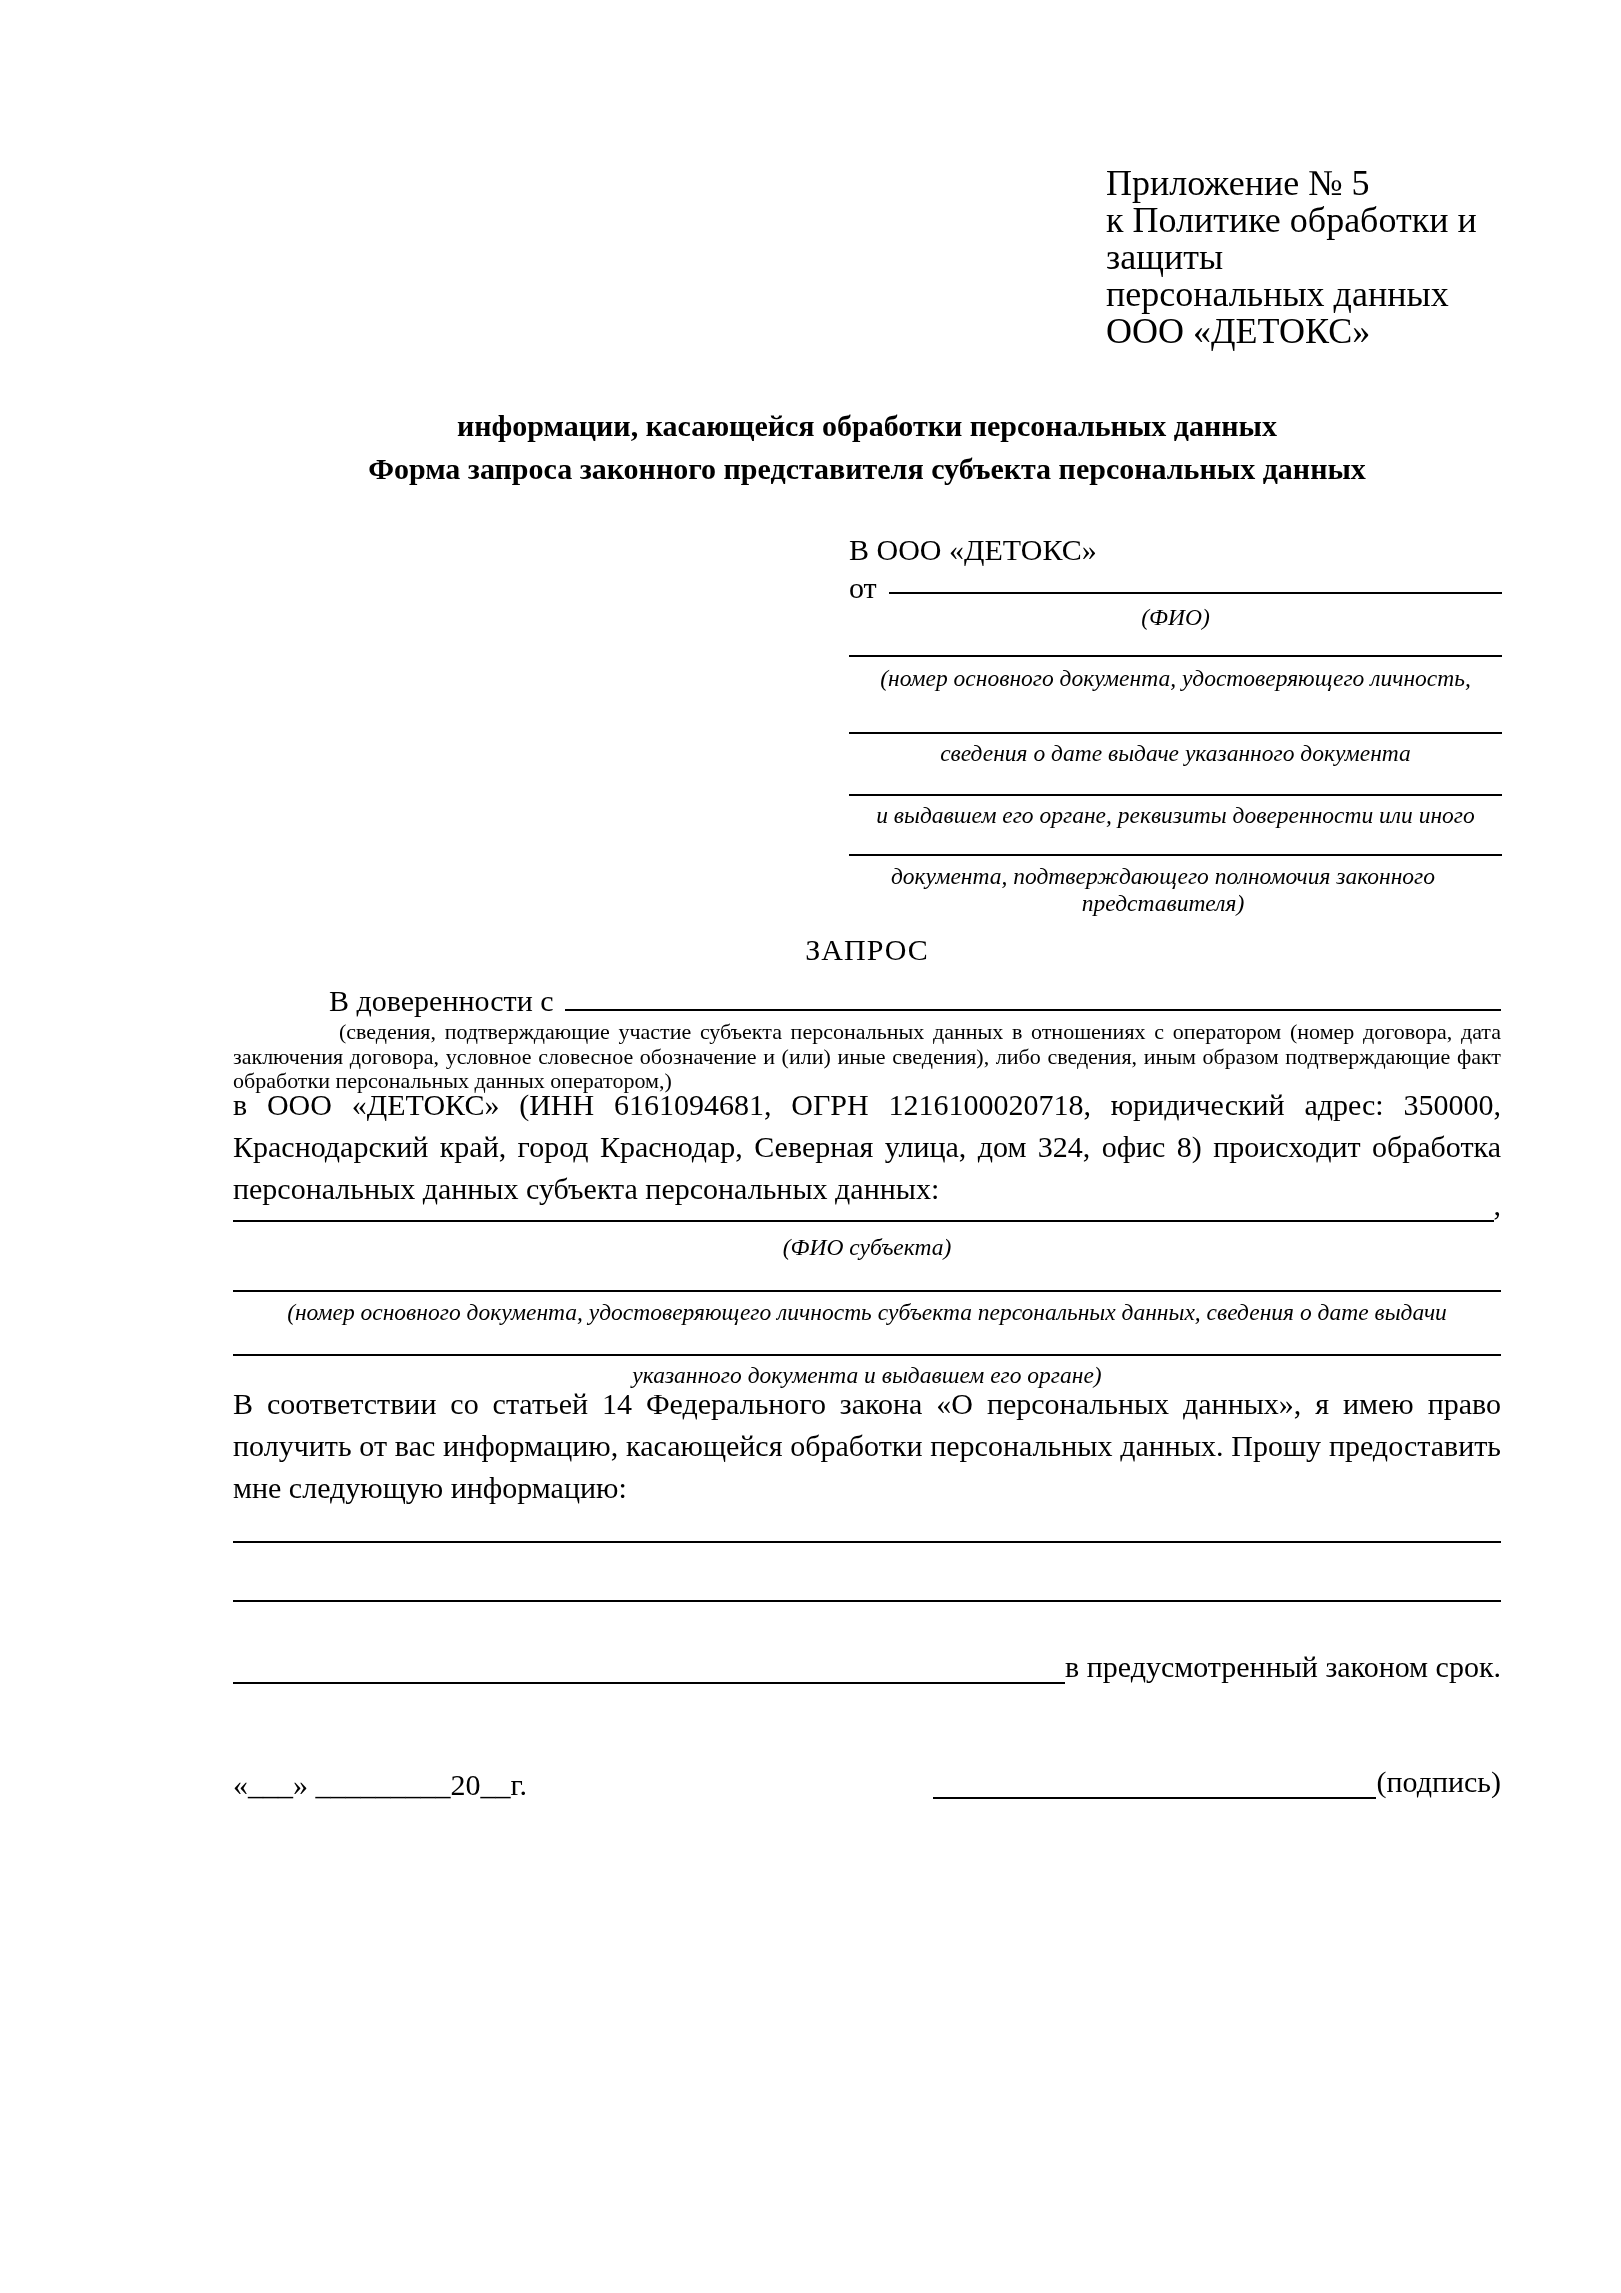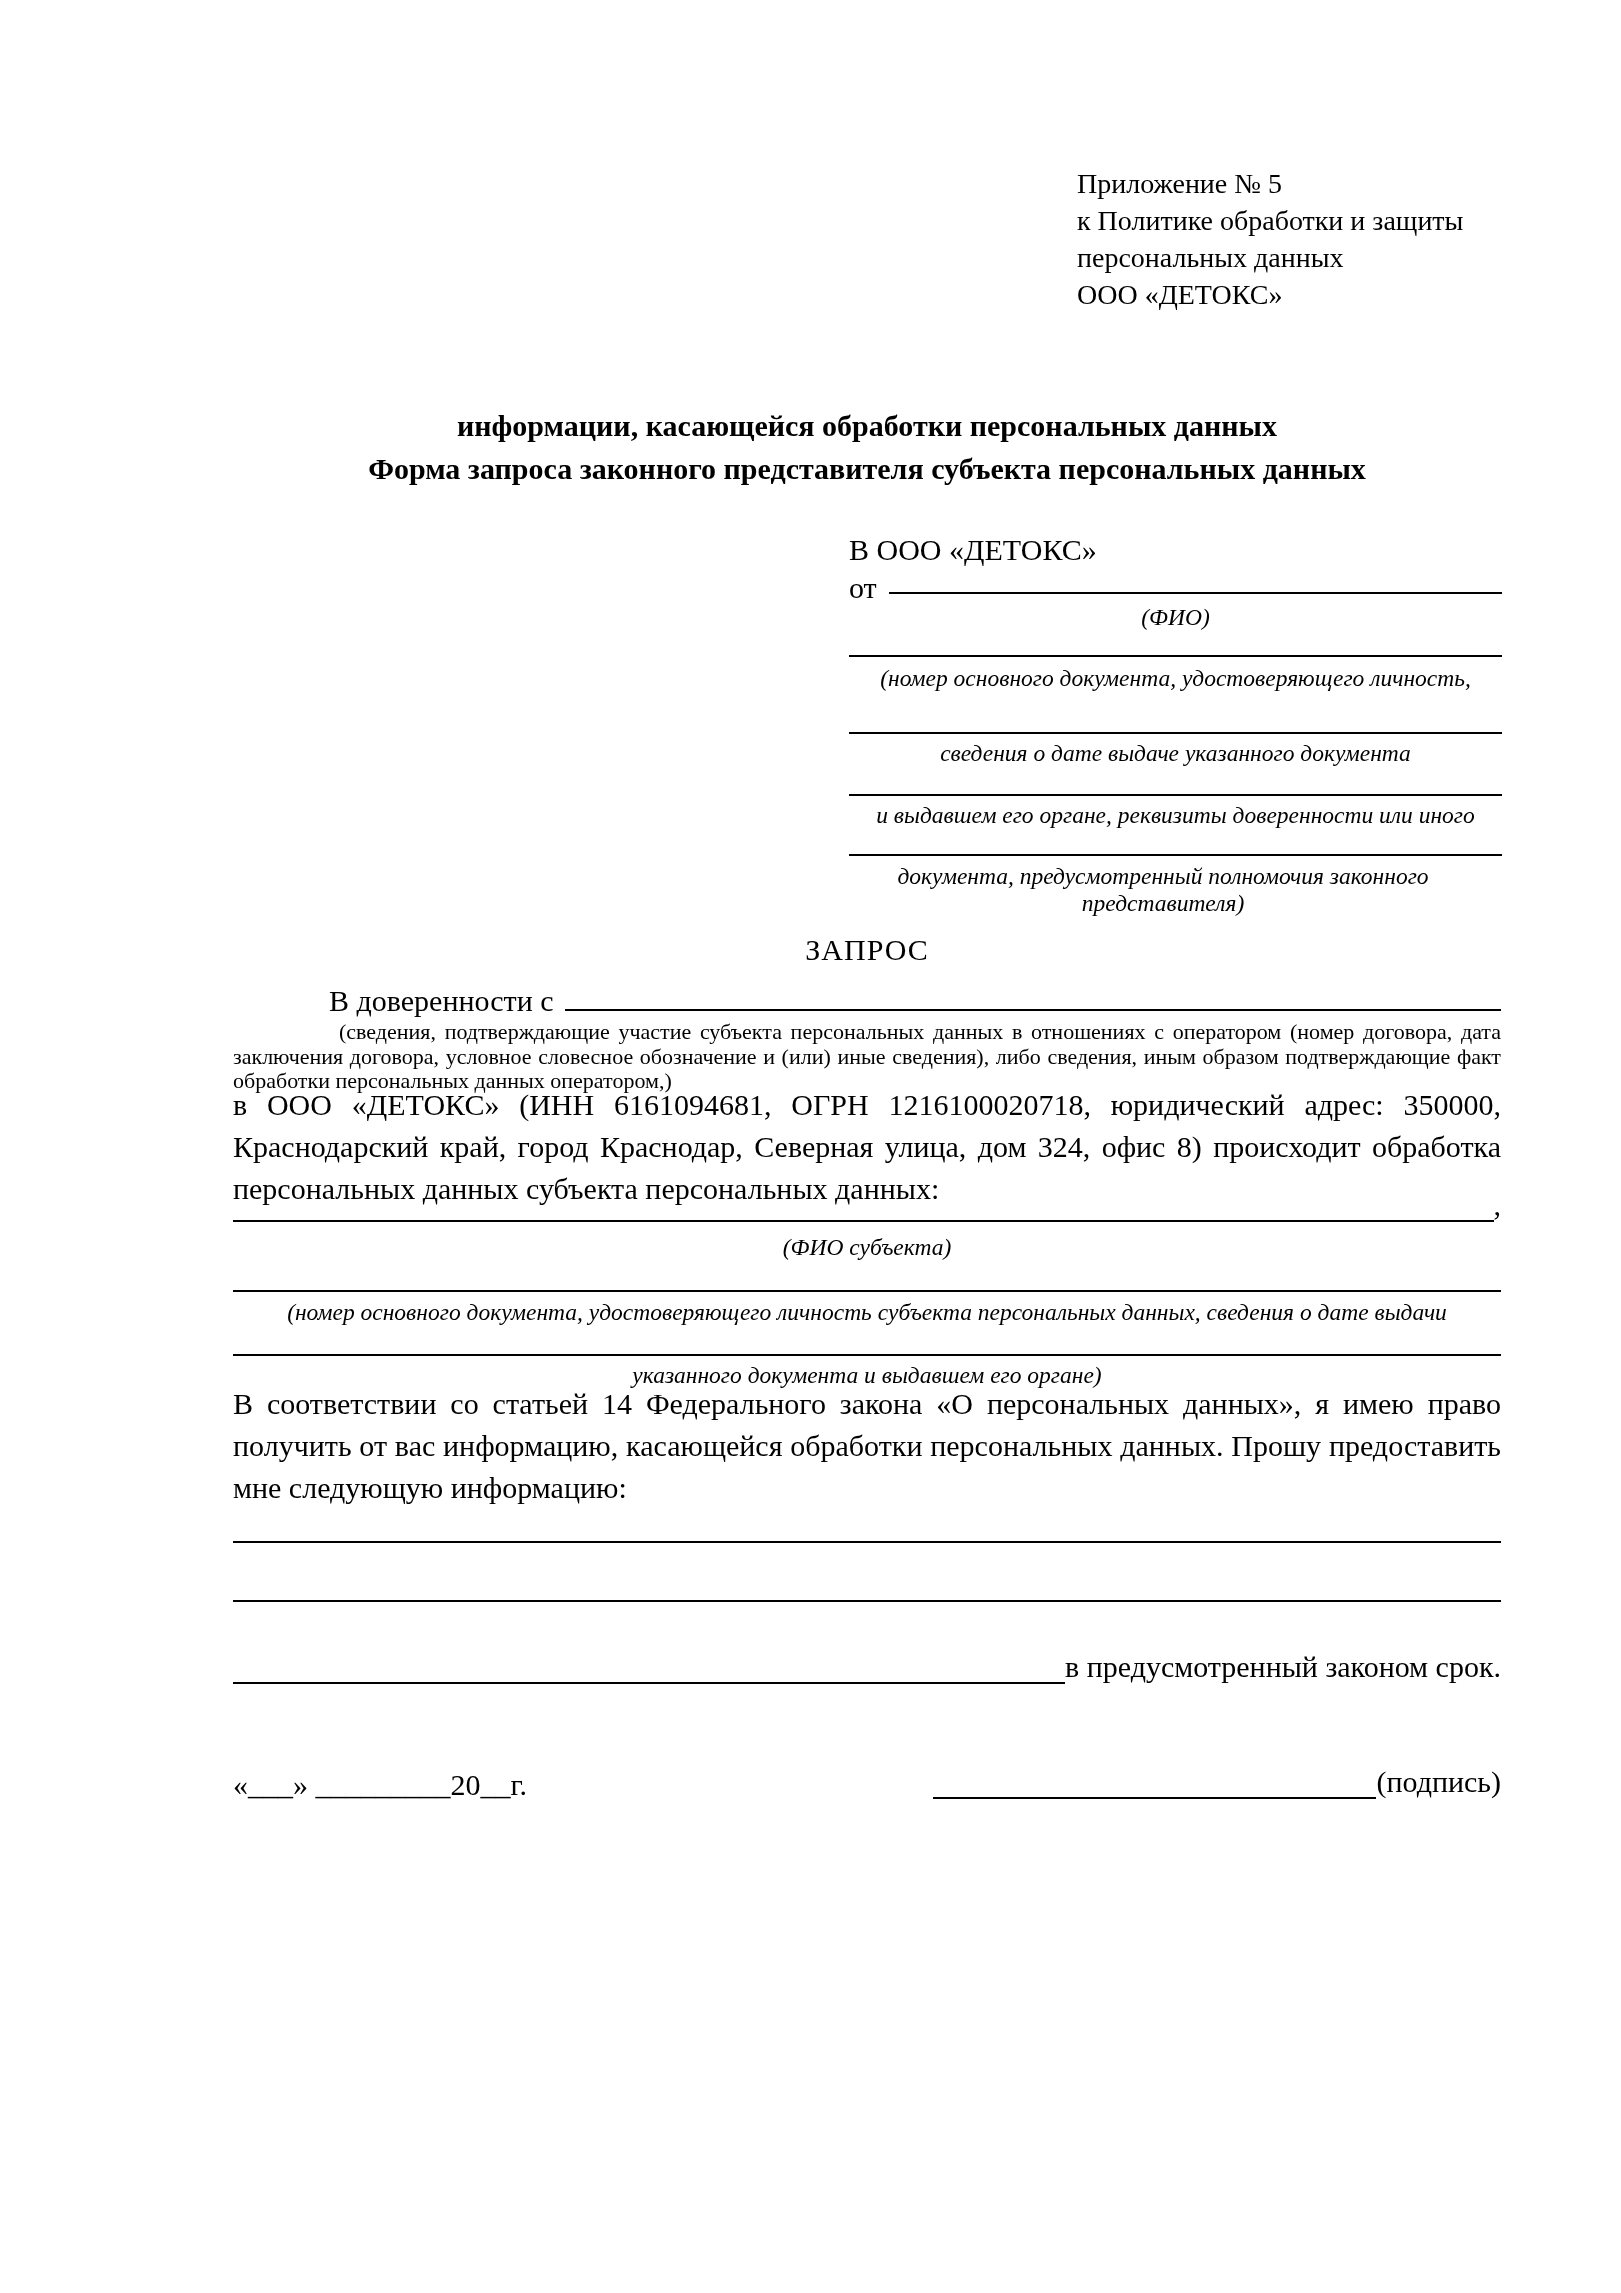--- a/index.html
+++ b/index.html
@@ -21,7 +21,7 @@
   .flex-row{display:flex;}
   .fill{flex:1 1 auto;border-bottom:2.9px solid #000;margin-bottom:3.9px;}
   .fill-line{border-bottom:2.9px solid #000;}
-  .header-block{font-size:28px;line-height:37px;}
+  .header-block{font-size:36px;line-height:37px;margin-left:29px;}
   .title{font-size:30px;line-height:43px;font-weight:bold;text-align:center;}
   .heading{font-size:30px;letter-spacing:1px;text-align:center;}
 </style>

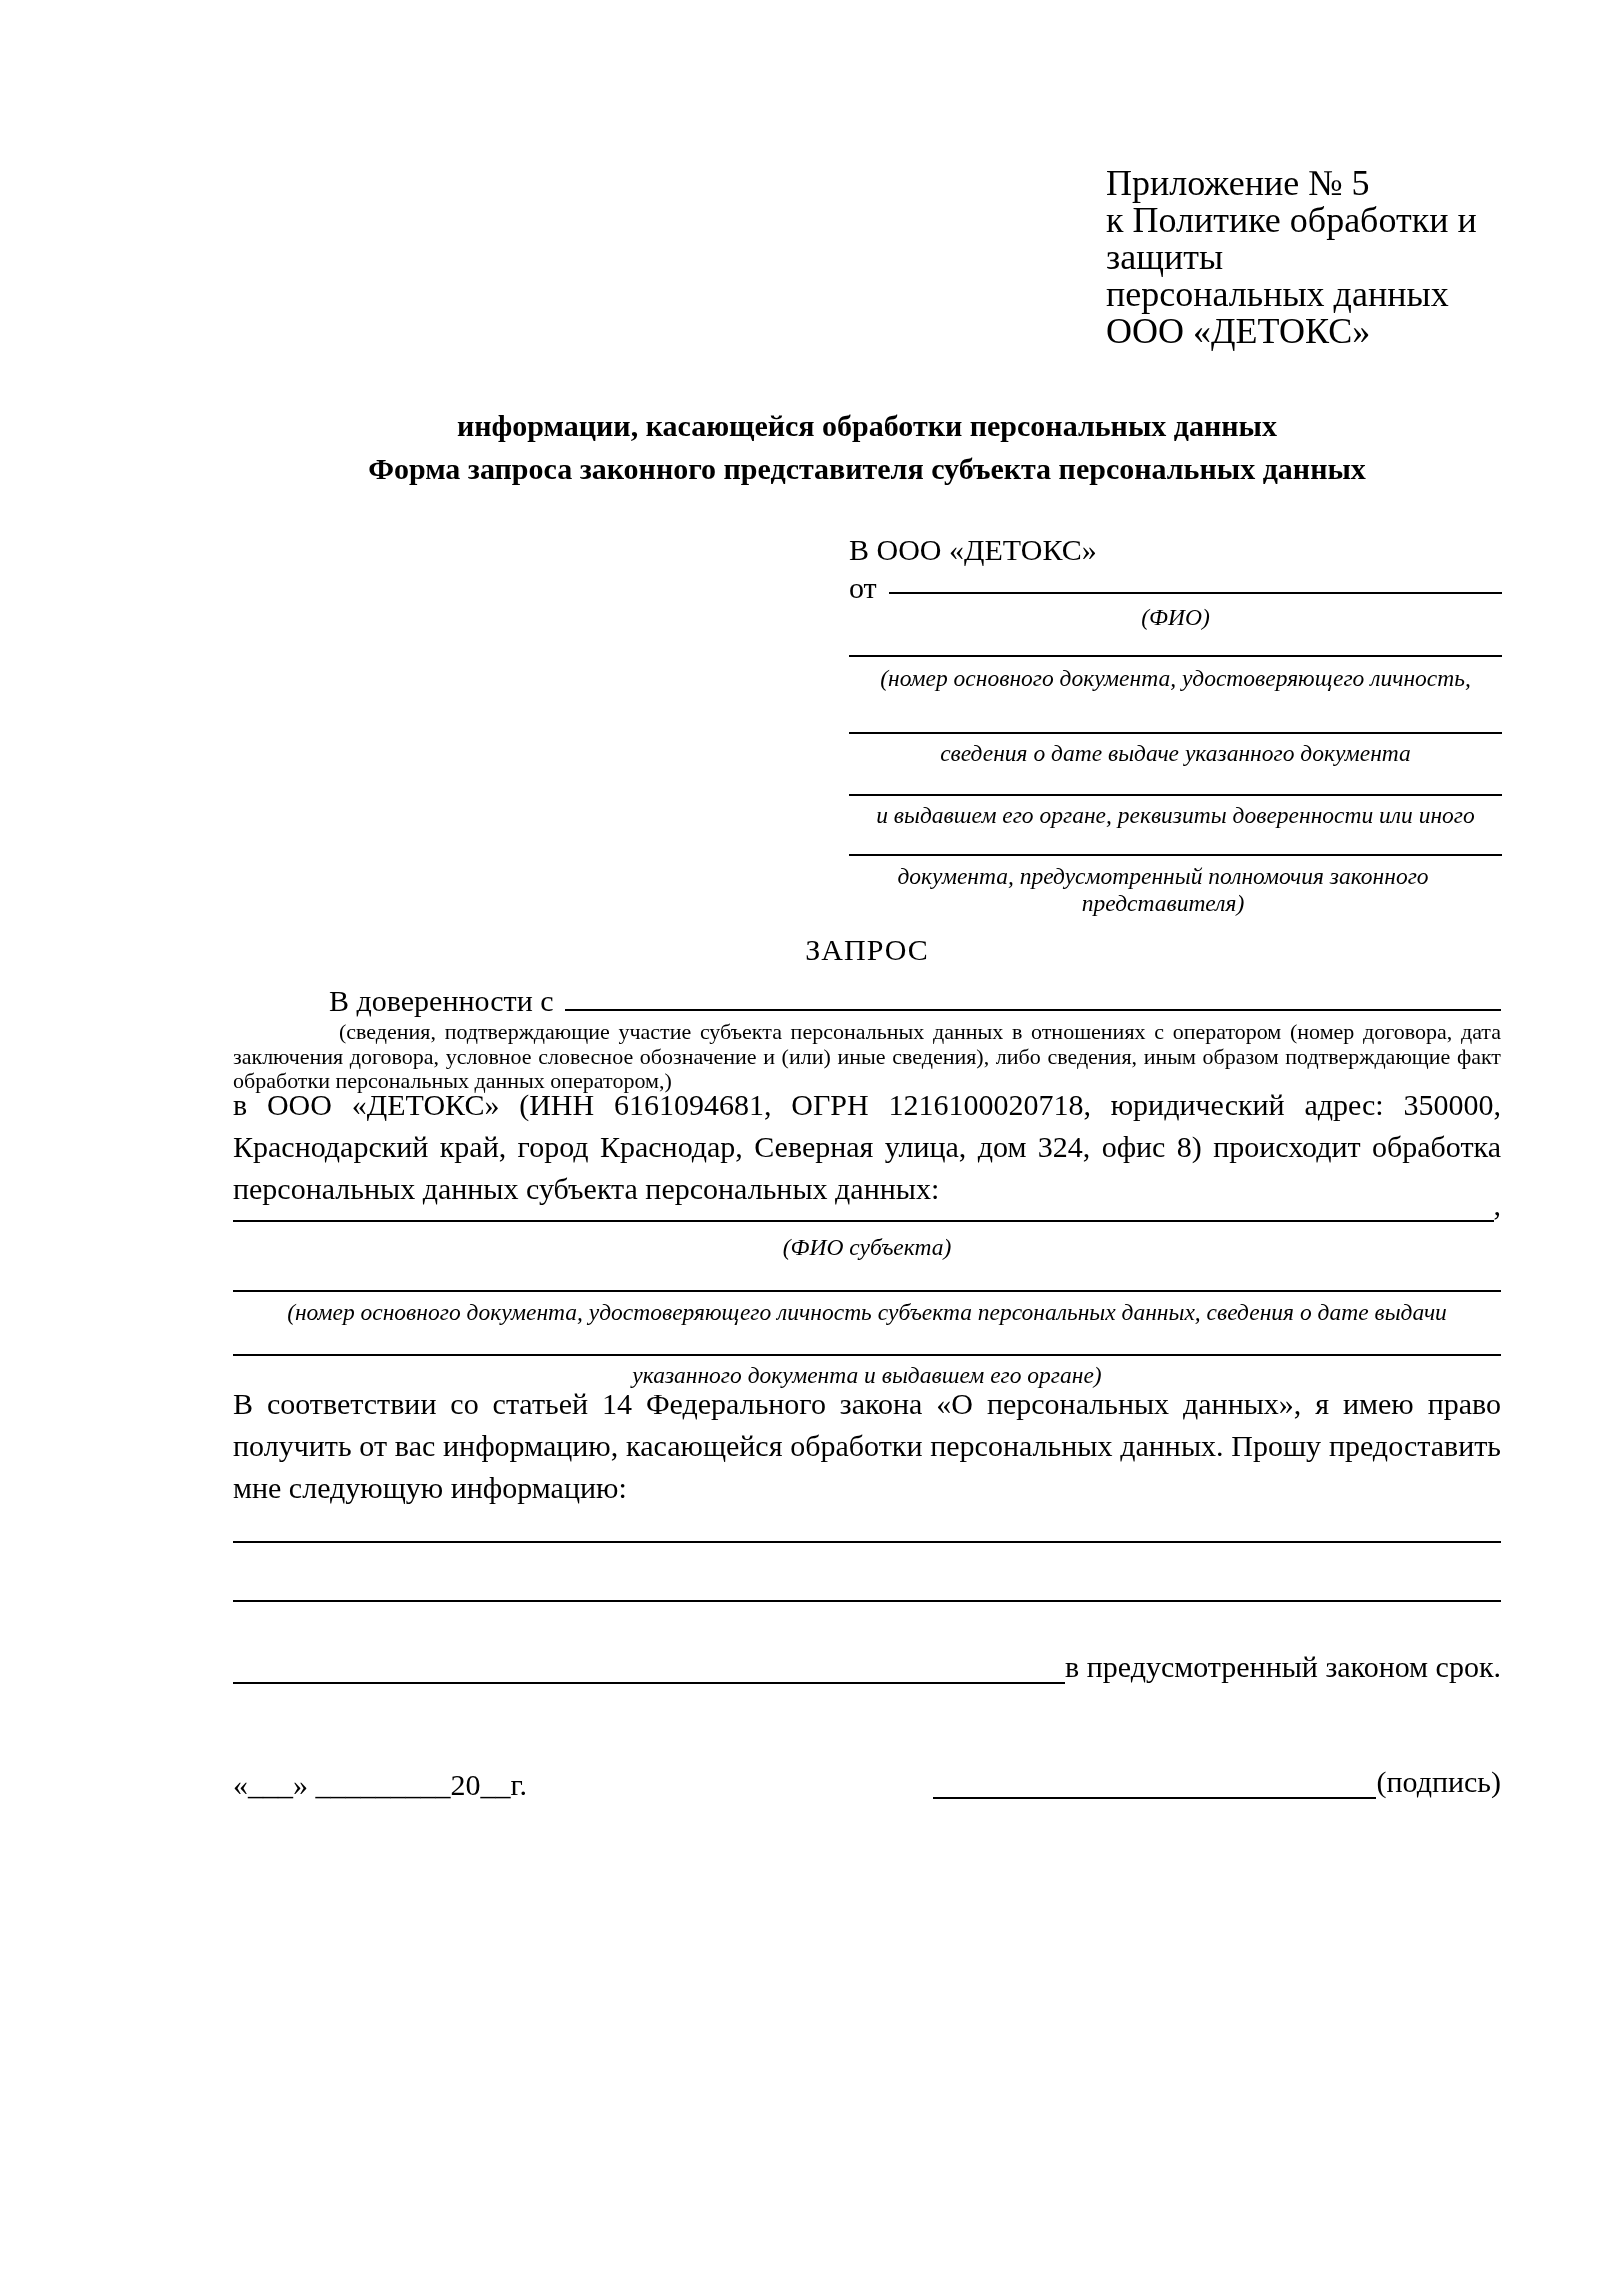--- a/index.html
+++ b/index.html
@@ -60,7 +60,7 @@
   <div class="abs small center" style="left:849px;top:802px;width:653px;">и выдавшем его органе, реквизиты доверенности или иного</div>
 
   <div class="abs fill-line" style="left:849px;top:825px;width:653px;height:29px;"></div>
-  <div class="abs small" style="left:814px;top:863px;width:698px;text-align:center;">документа, предусмотренный полномочия законного представителя)</div>
+  <div class="abs small" style="left:814px;top:863px;width:698px;text-align:center;">документа, подтверждающего полномочия законного представителя)</div>
 
   <div class="abs heading" style="left:233px;top:933px;width:1268px;">ЗАПРОС</div>
 

